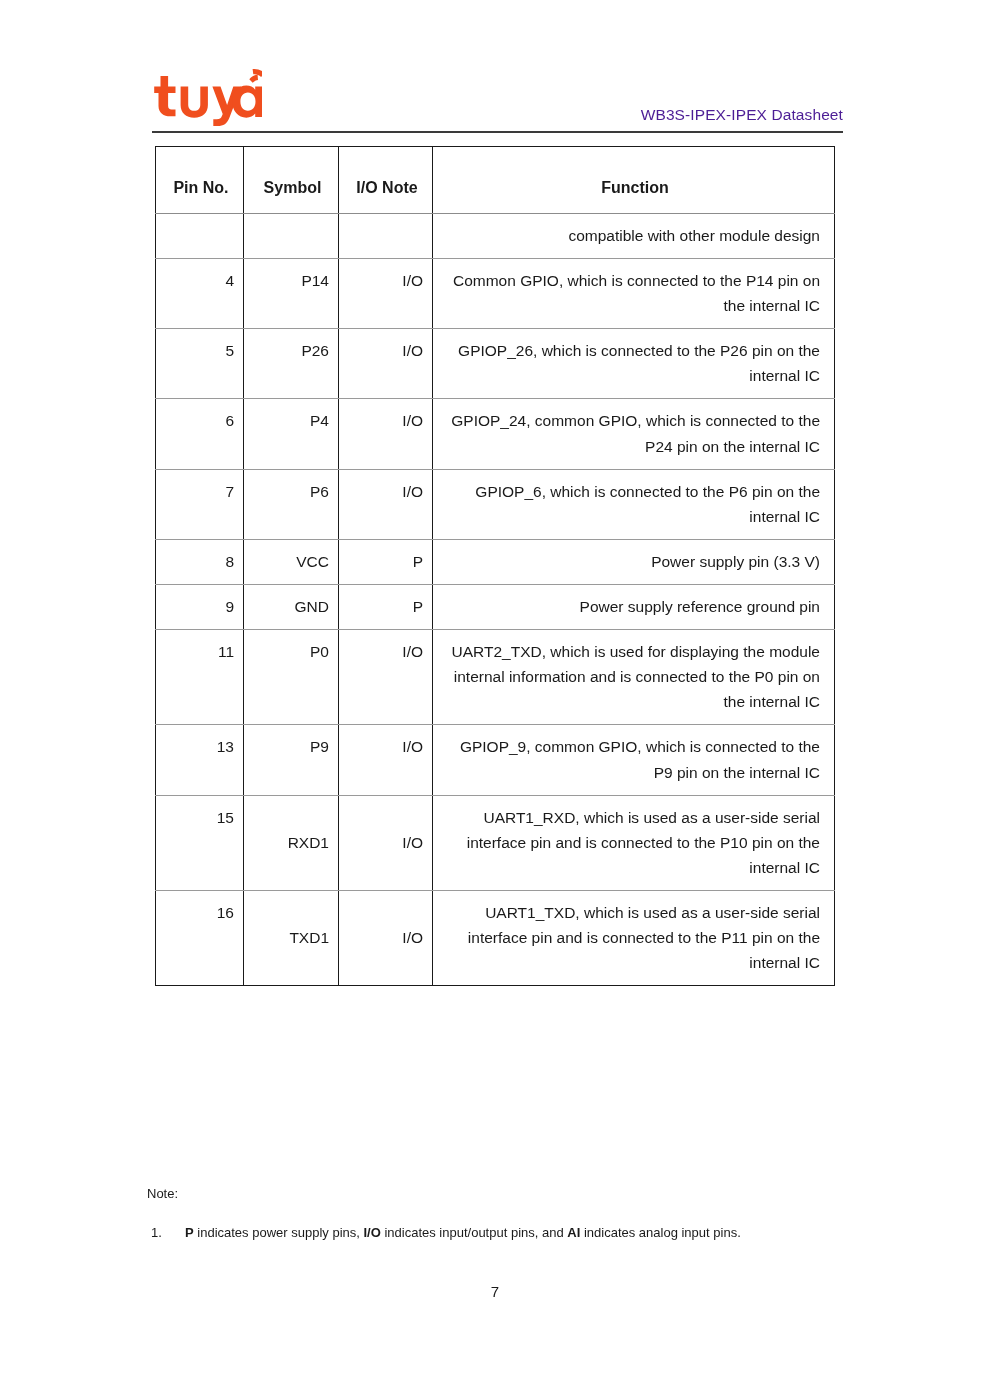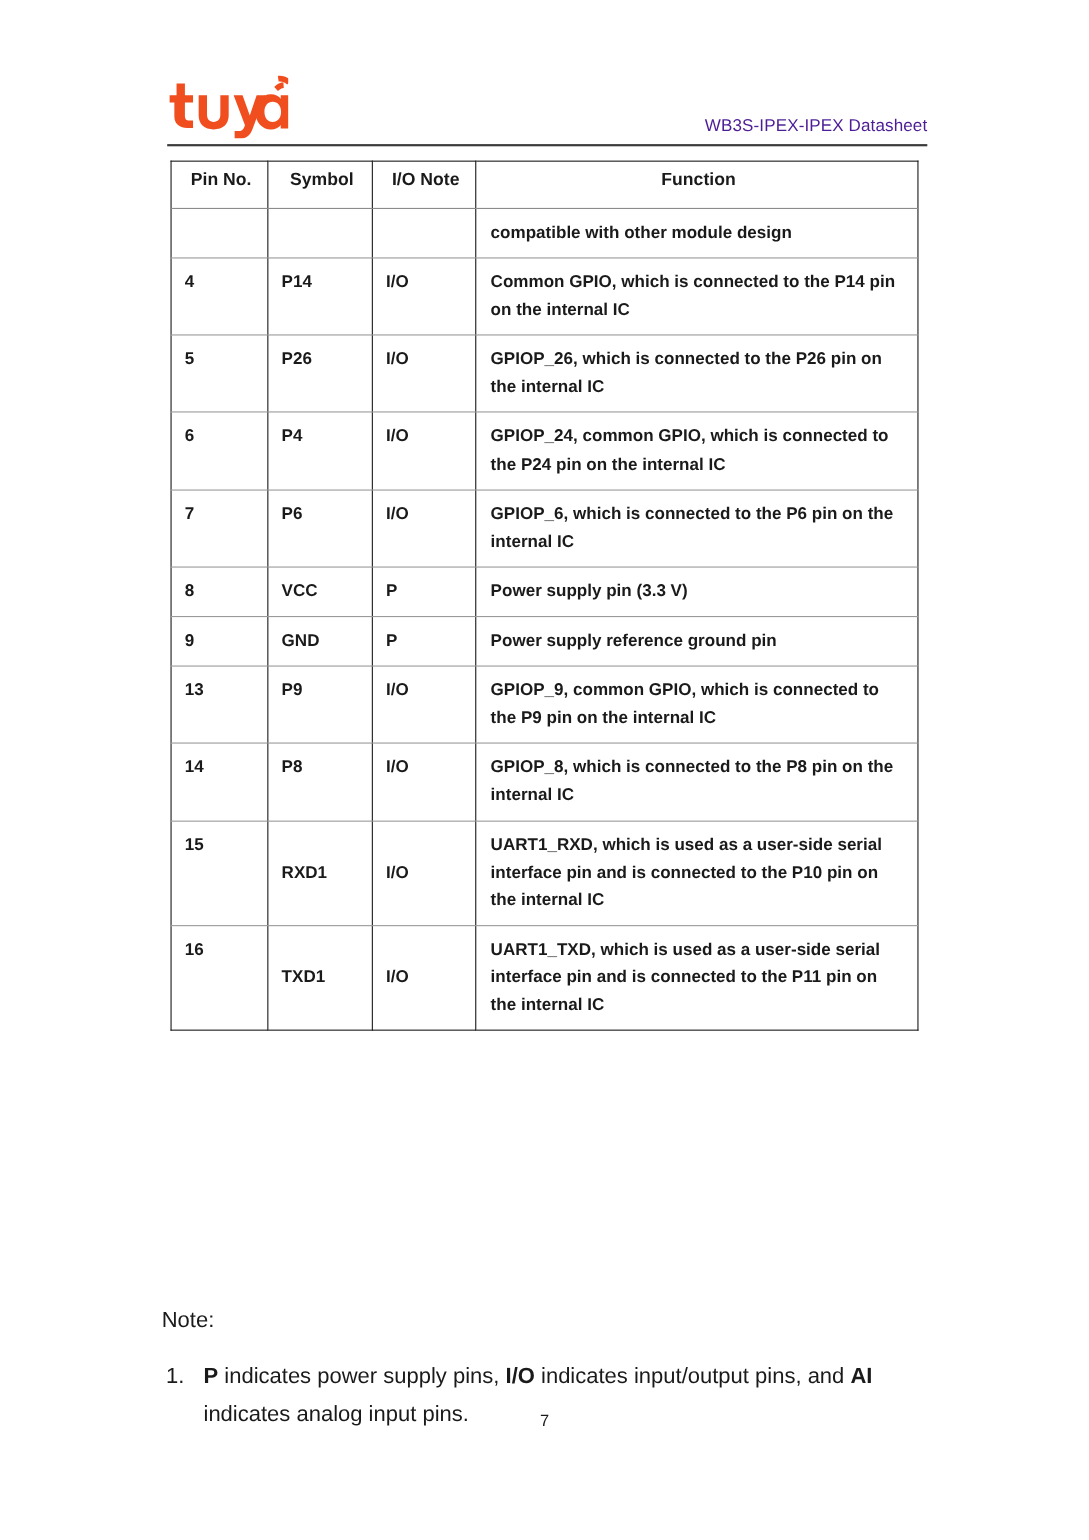--- a/index.html
+++ b/index.html
@@ -91,7 +91,7 @@
     border-bottom: 1.6px solid #8c8c8c;
     font-weight: bold;
     text-align: center;
-    padding-top: 4px;
+    padding-top: 28px;
     padding-bottom: 12px;
     font-size: 16px;
   }

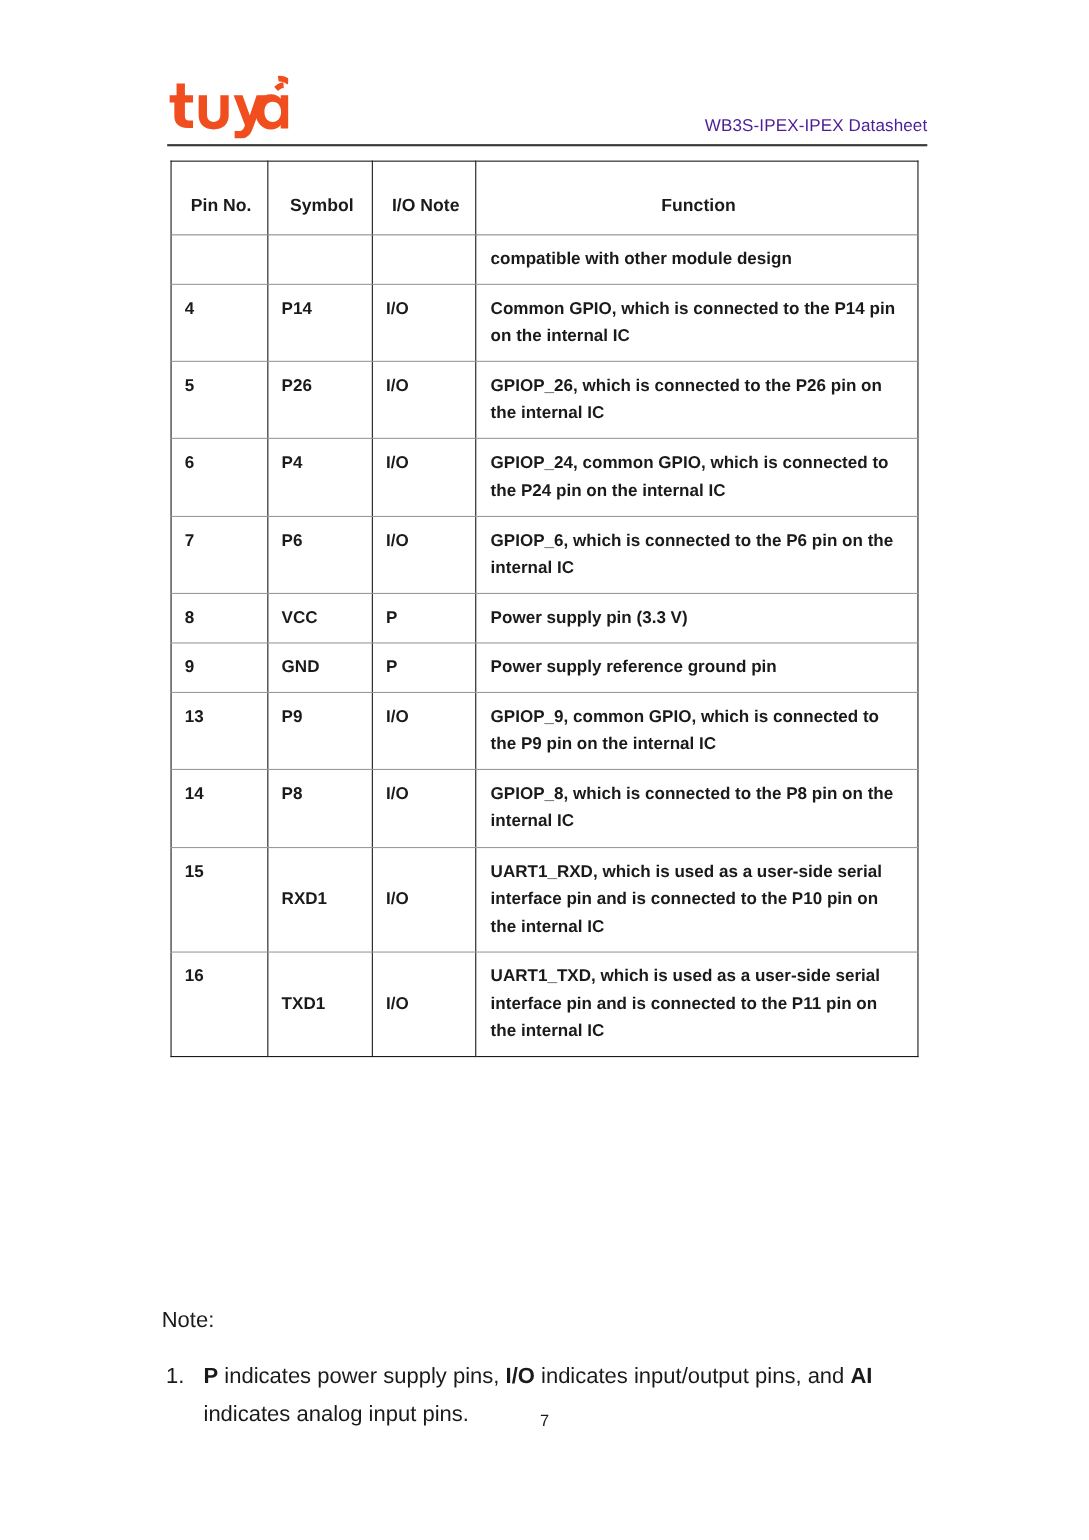--- a/index.html
+++ b/index.html
@@ -83,8 +83,8 @@
     padding: 9px 9px 10px 12px;
     vertical-align: top;
     line-height: 1.62;
-    text-align: left;
-    font-weight: bold;
+    text-align: right;
+    font-weight: normal;
   }
   .pin-table thead th {
     border-top: 1.6px solid #1a1a1a;

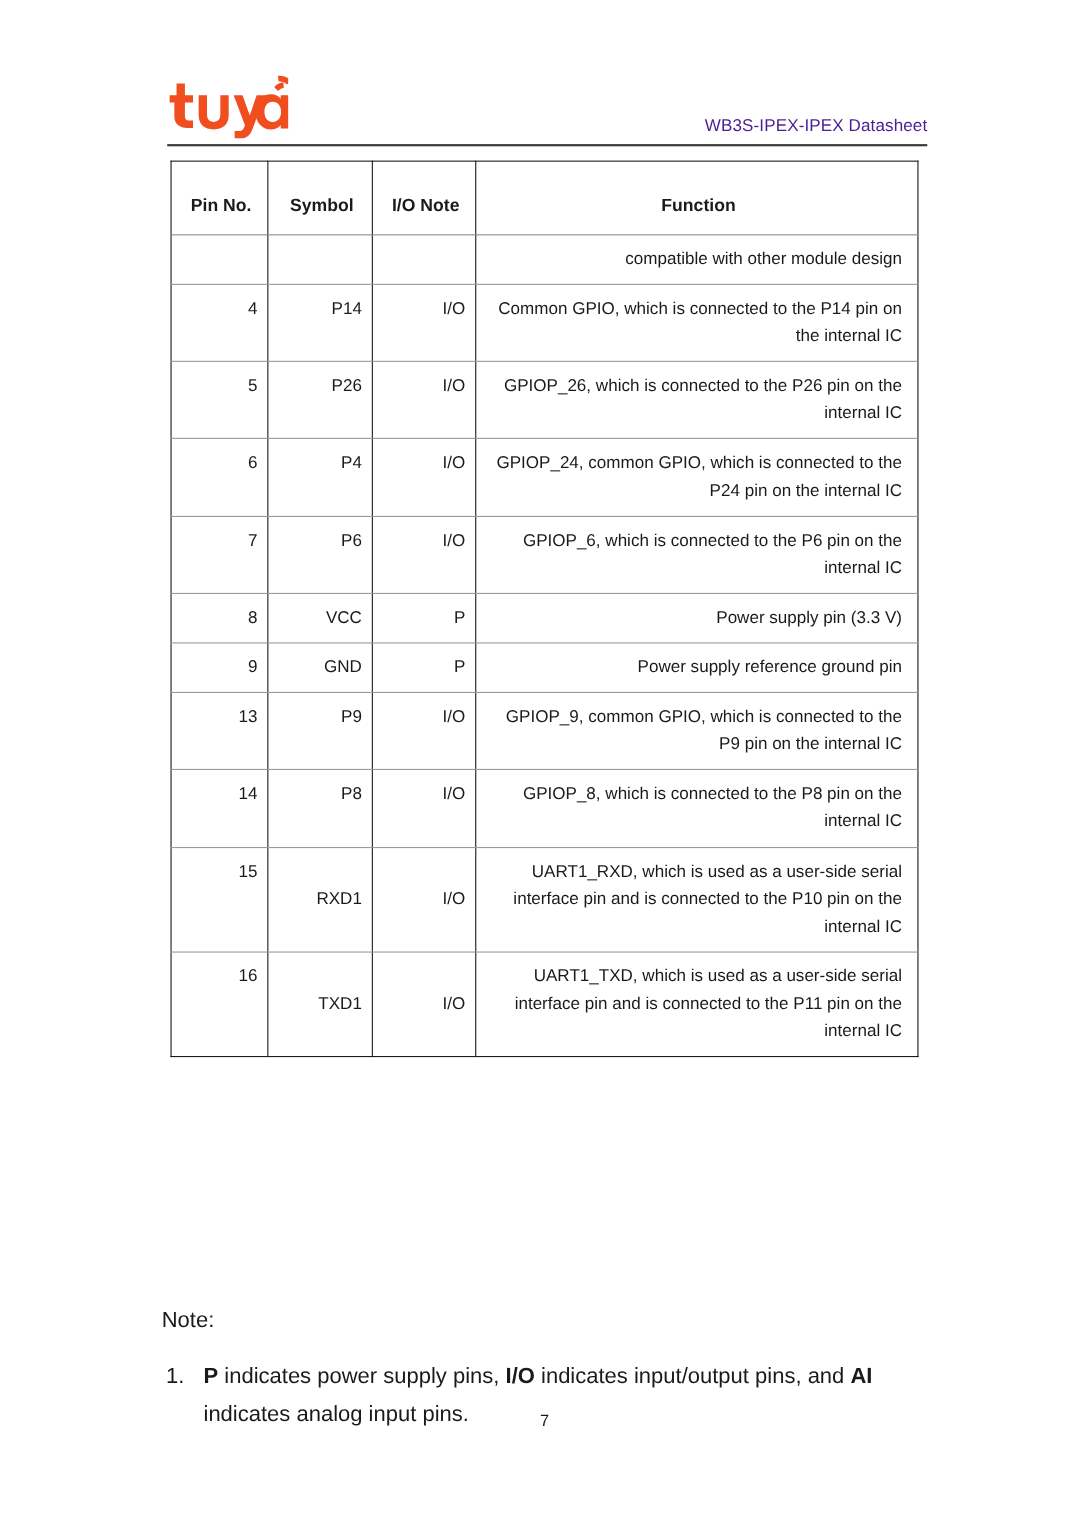--- a/index.html
+++ b/index.html
@@ -222,6 +222,12 @@
         <td class="fn">Power supply reference ground pin</td>
       </tr>
       <tr>
+        <td>11</td>
+        <td>P0</td>
+        <td>I/O</td>
+        <td class="fn">UART2_TXD, which is used for displaying the module internal information and is connected to the P0 pin on the internal IC</td>
+      </tr>
+      <tr>
         <td>13</td>
         <td>P9</td>
         <td>I/O</td>

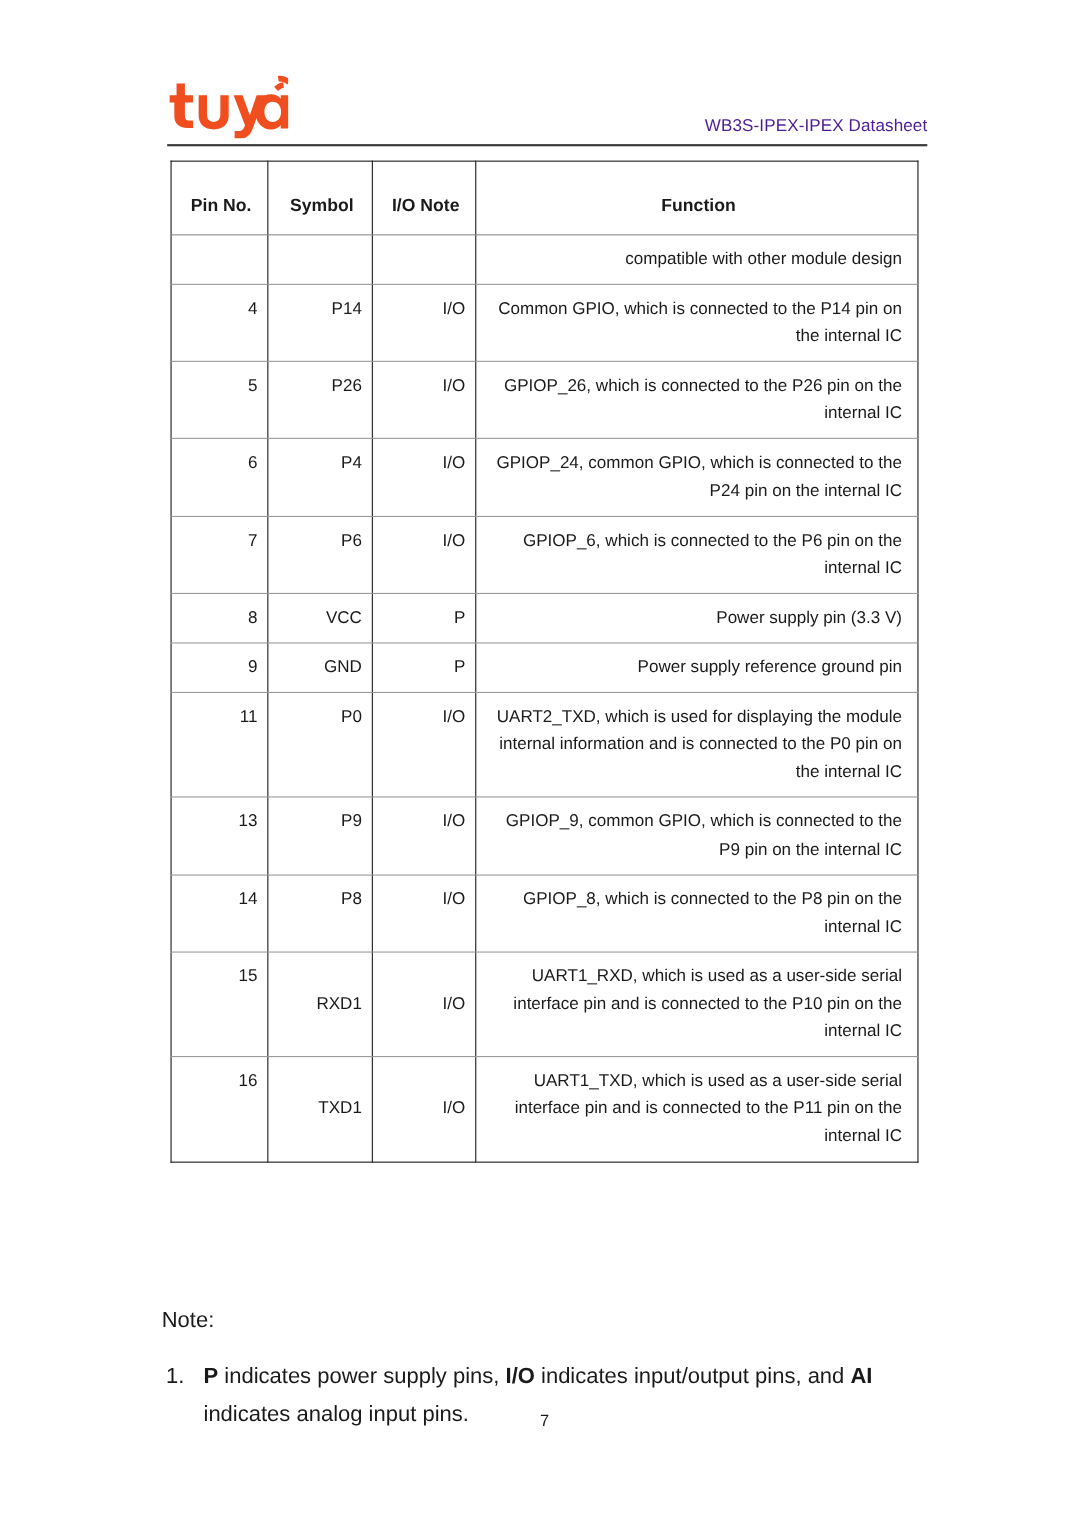--- a/index.html
+++ b/index.html
@@ -234,12 +234,6 @@
         <td class="fn">GPIOP_9, common GPIO, which is connected to the P9 pin on the internal IC</td>
       </tr>
       <tr>
-        <td>14</td>
-        <td>P8</td>
-        <td>I/O</td>
-        <td class="fn">GPIOP_8, which is connected to the P8 pin on the internal IC</td>
-      </tr>
-      <tr>
         <td>15</td>
         <td class="vmid">RXD1</td>
         <td class="vmid">I/O</td>

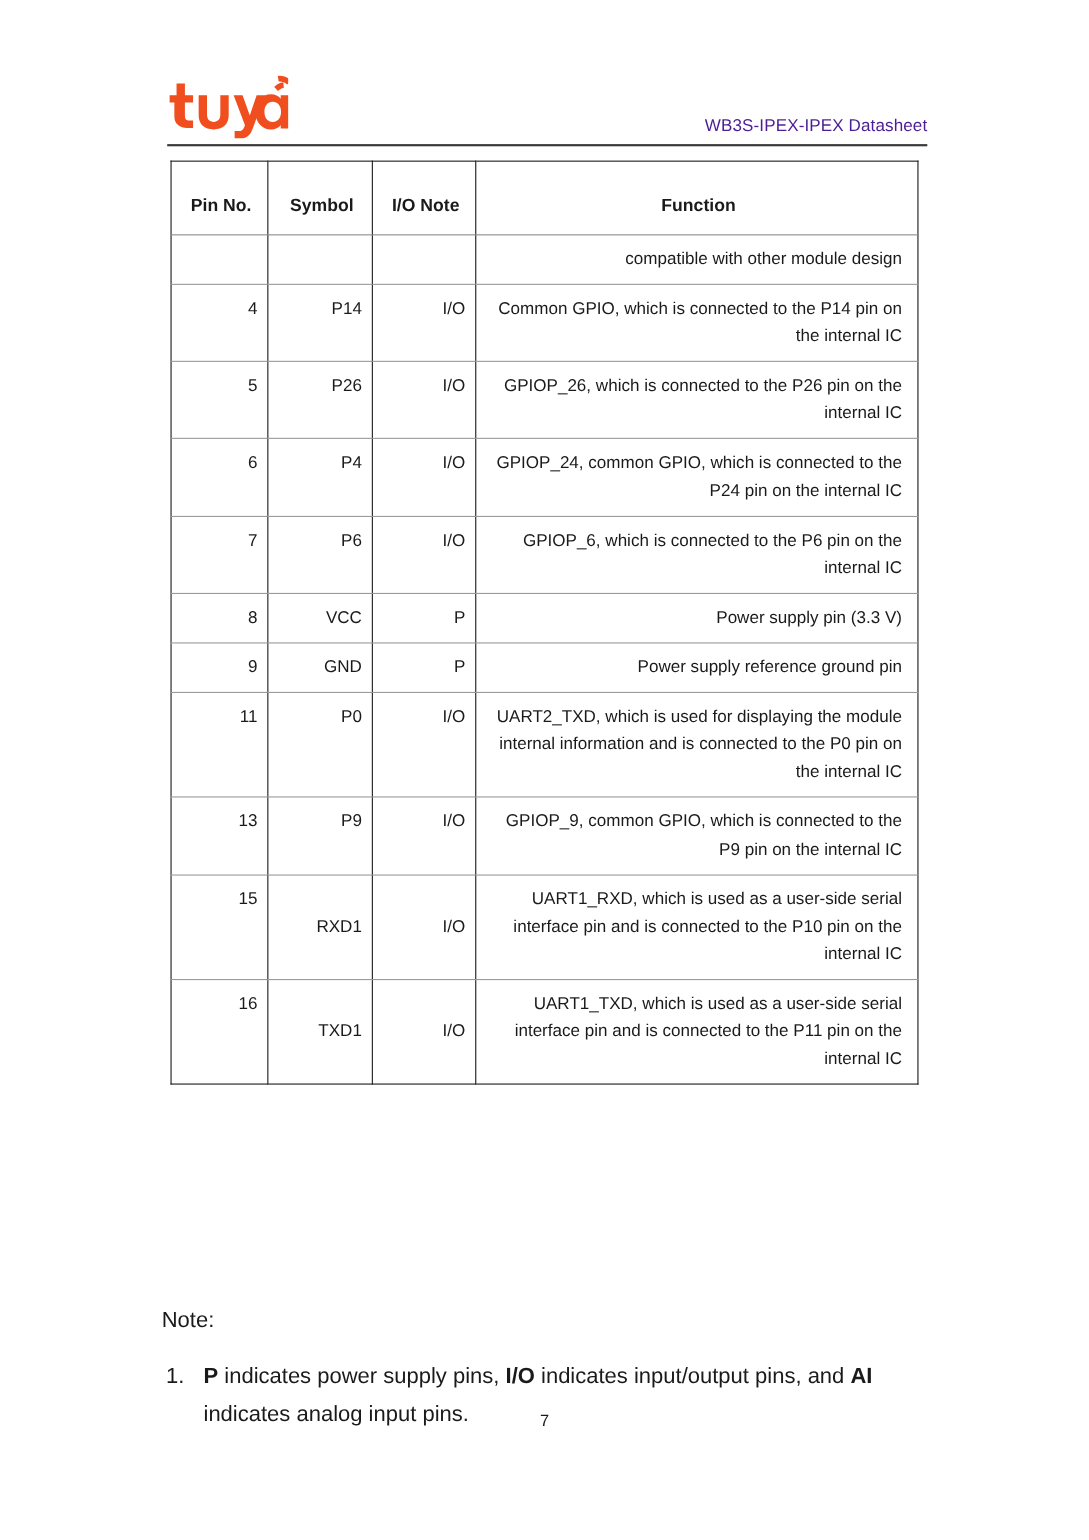--- a/index.html
+++ b/index.html
@@ -109,7 +109,7 @@
     left: 147px;
     top: 1183px;
     width: 700px;
-    font-size: 20px;
+    font-size: 13px;
     line-height: 1.75;
   }
   .note-label {

